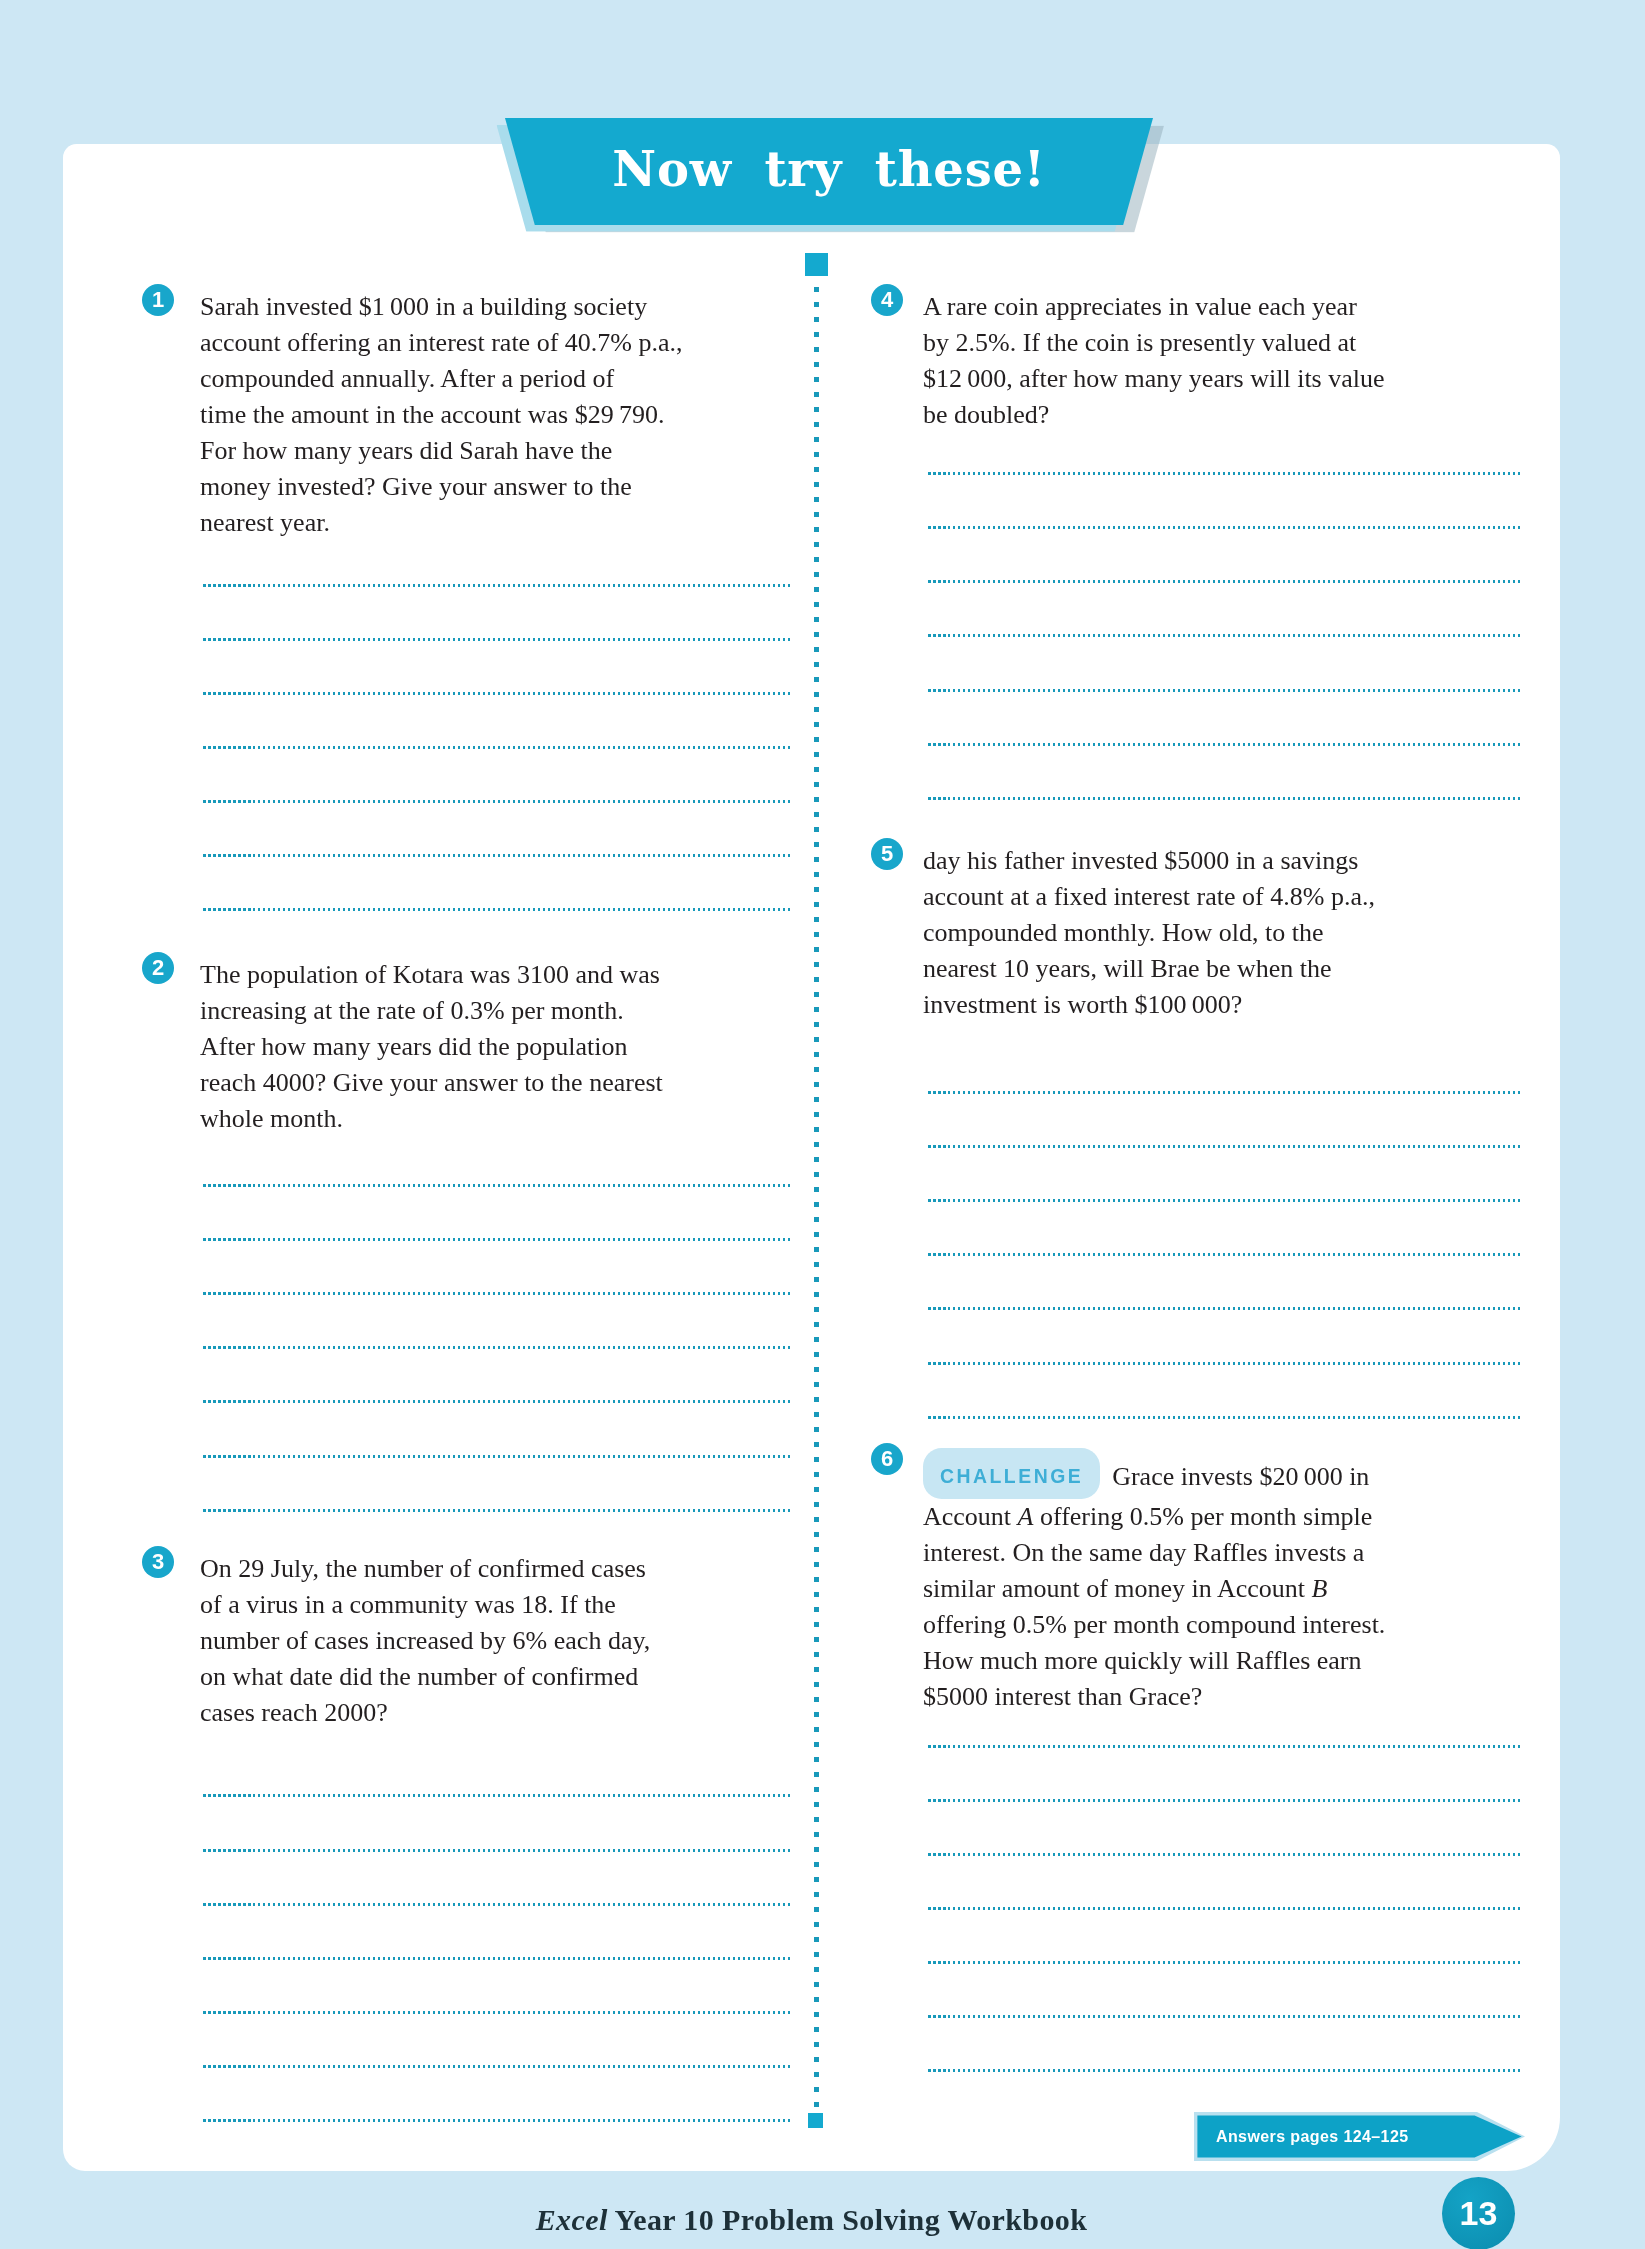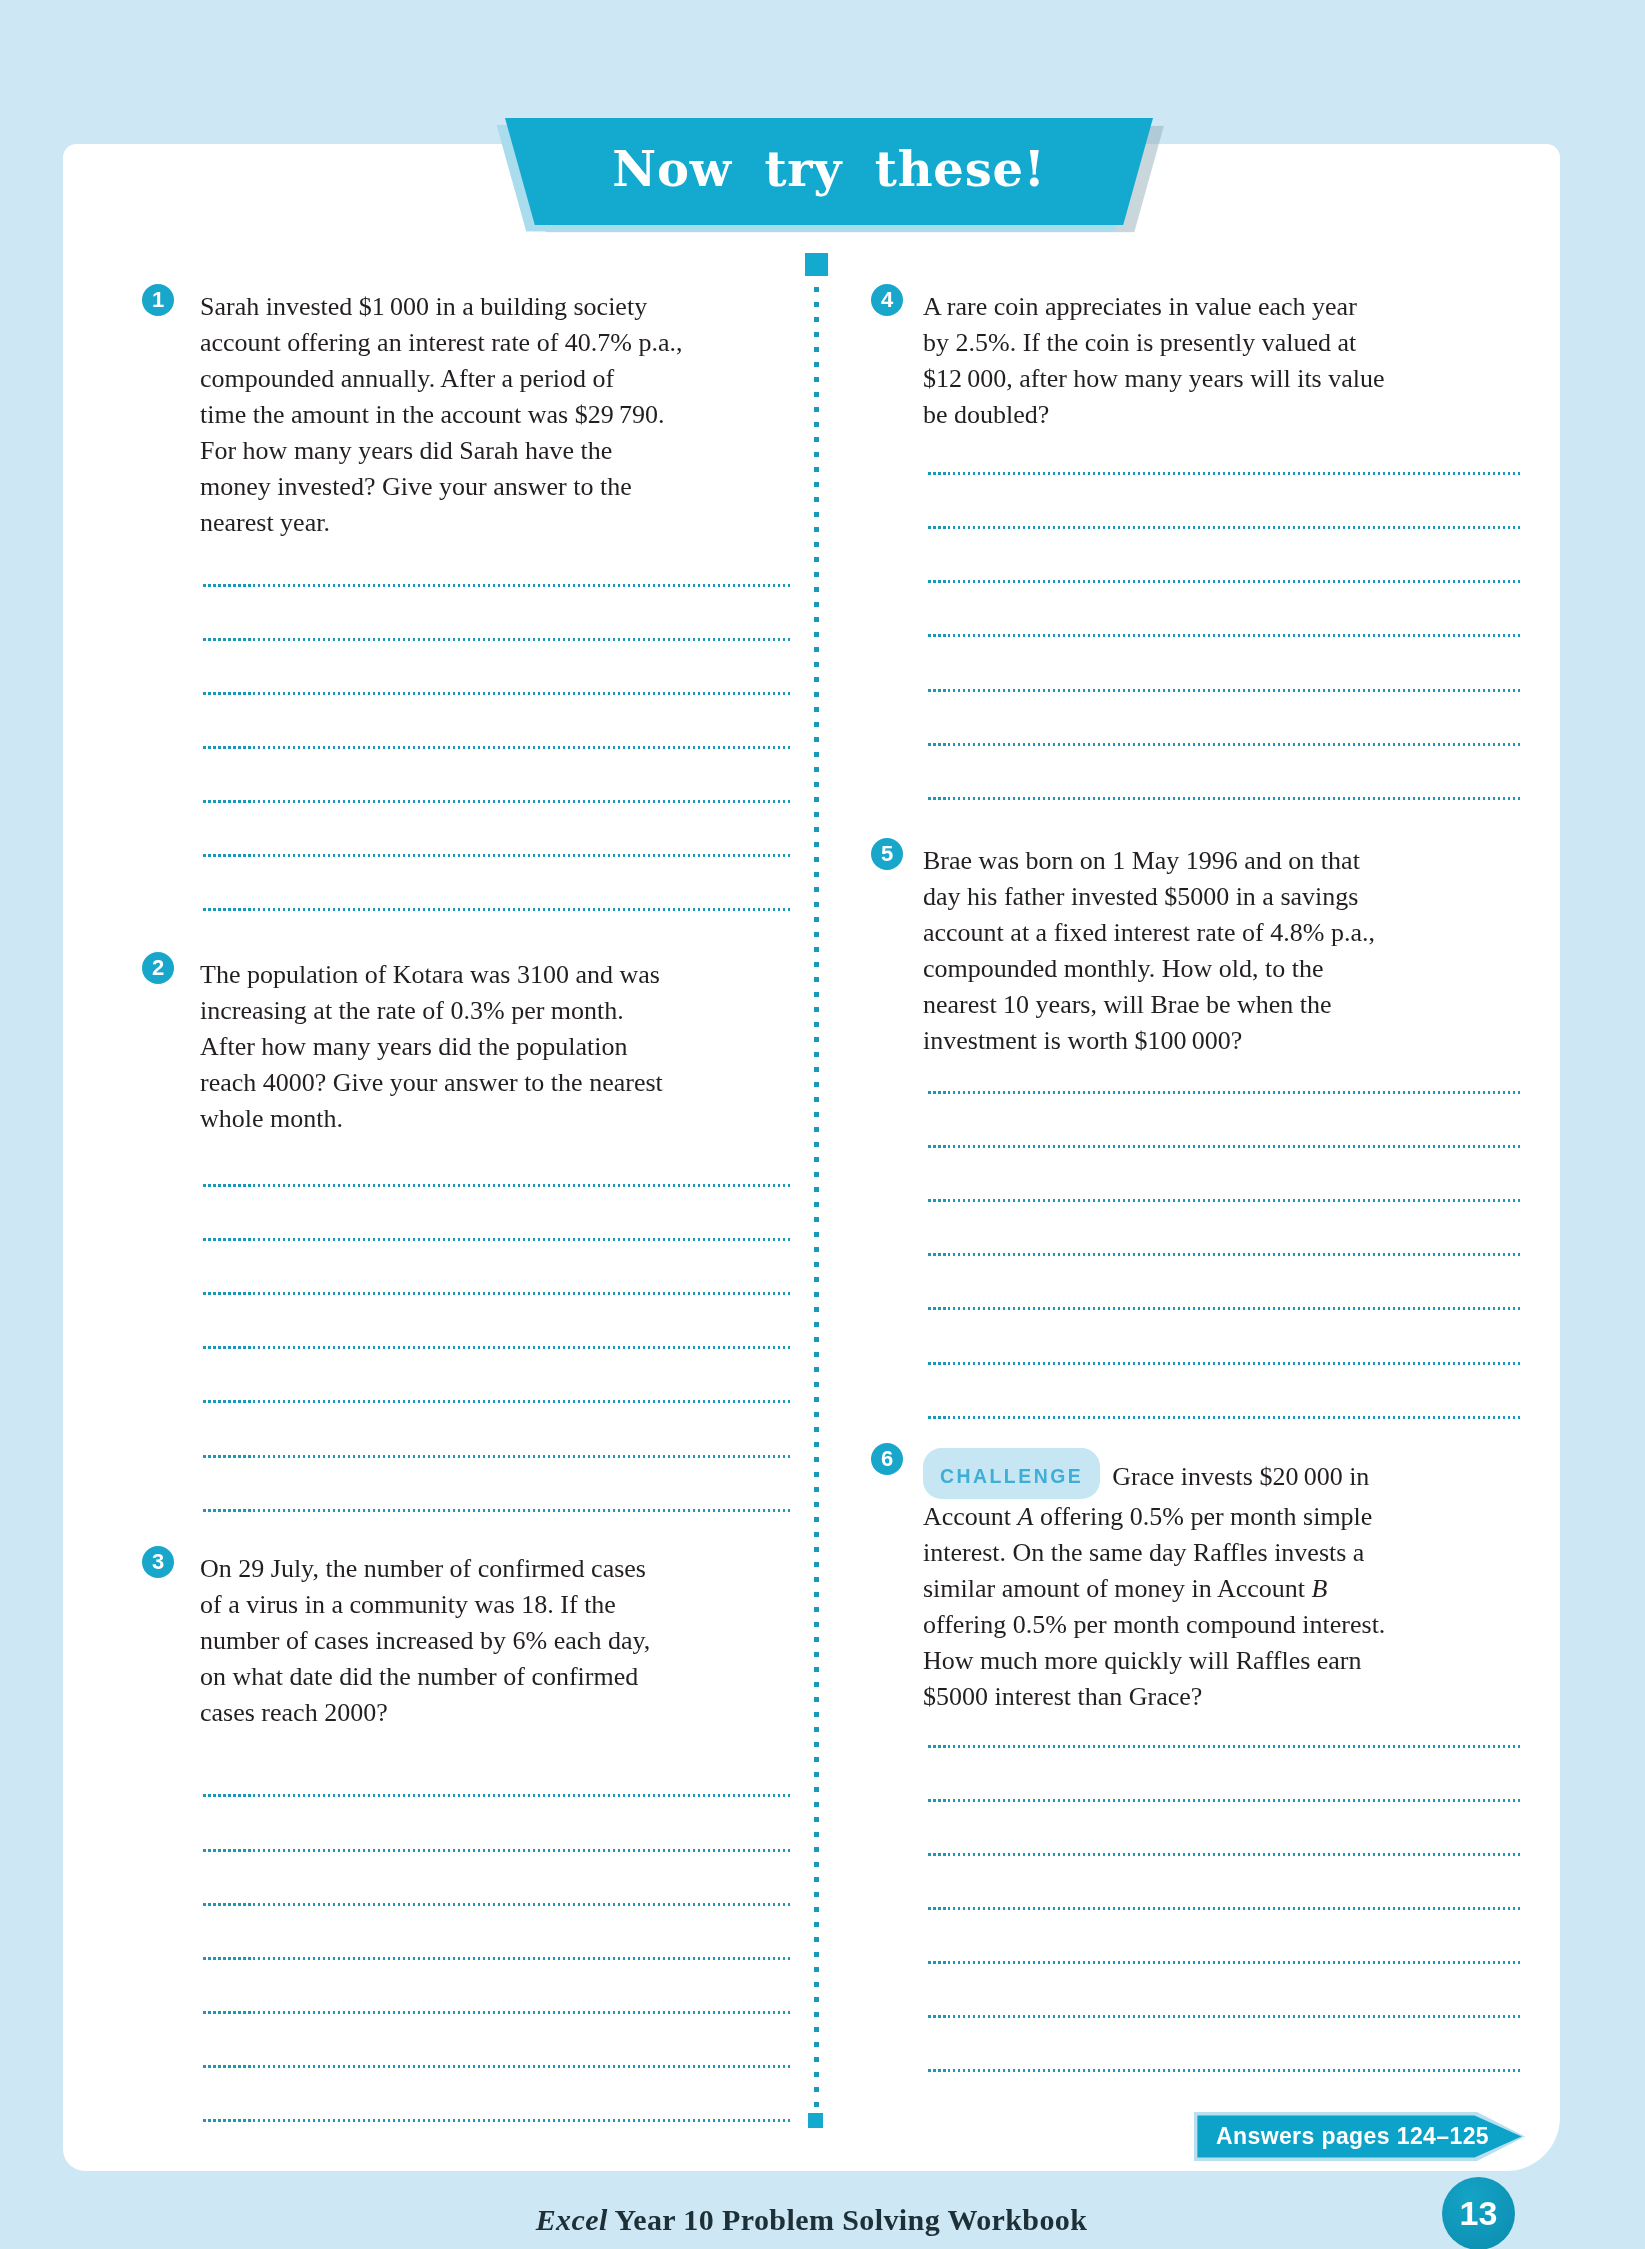--- a/index.html
+++ b/index.html
@@ -175,7 +175,6 @@
       <div class="answer-line" style="left: 928px; width: 594px; top: 757px;"></div>
       <div class="q-circle" style="left: 871px; top: 798px;">5</div>
       <div class="q-text" style="left: 923px; top: 803px;">
-        <div class="q-line">Brae was born on 1 May 1996 and on that</div>
         <div class="q-line">day his father invested $5000 in a savings</div>
         <div class="q-line">account at a fixed interest rate of 4.8% p.a.,</div>
         <div class="q-line">compounded monthly. How old, to the</div>

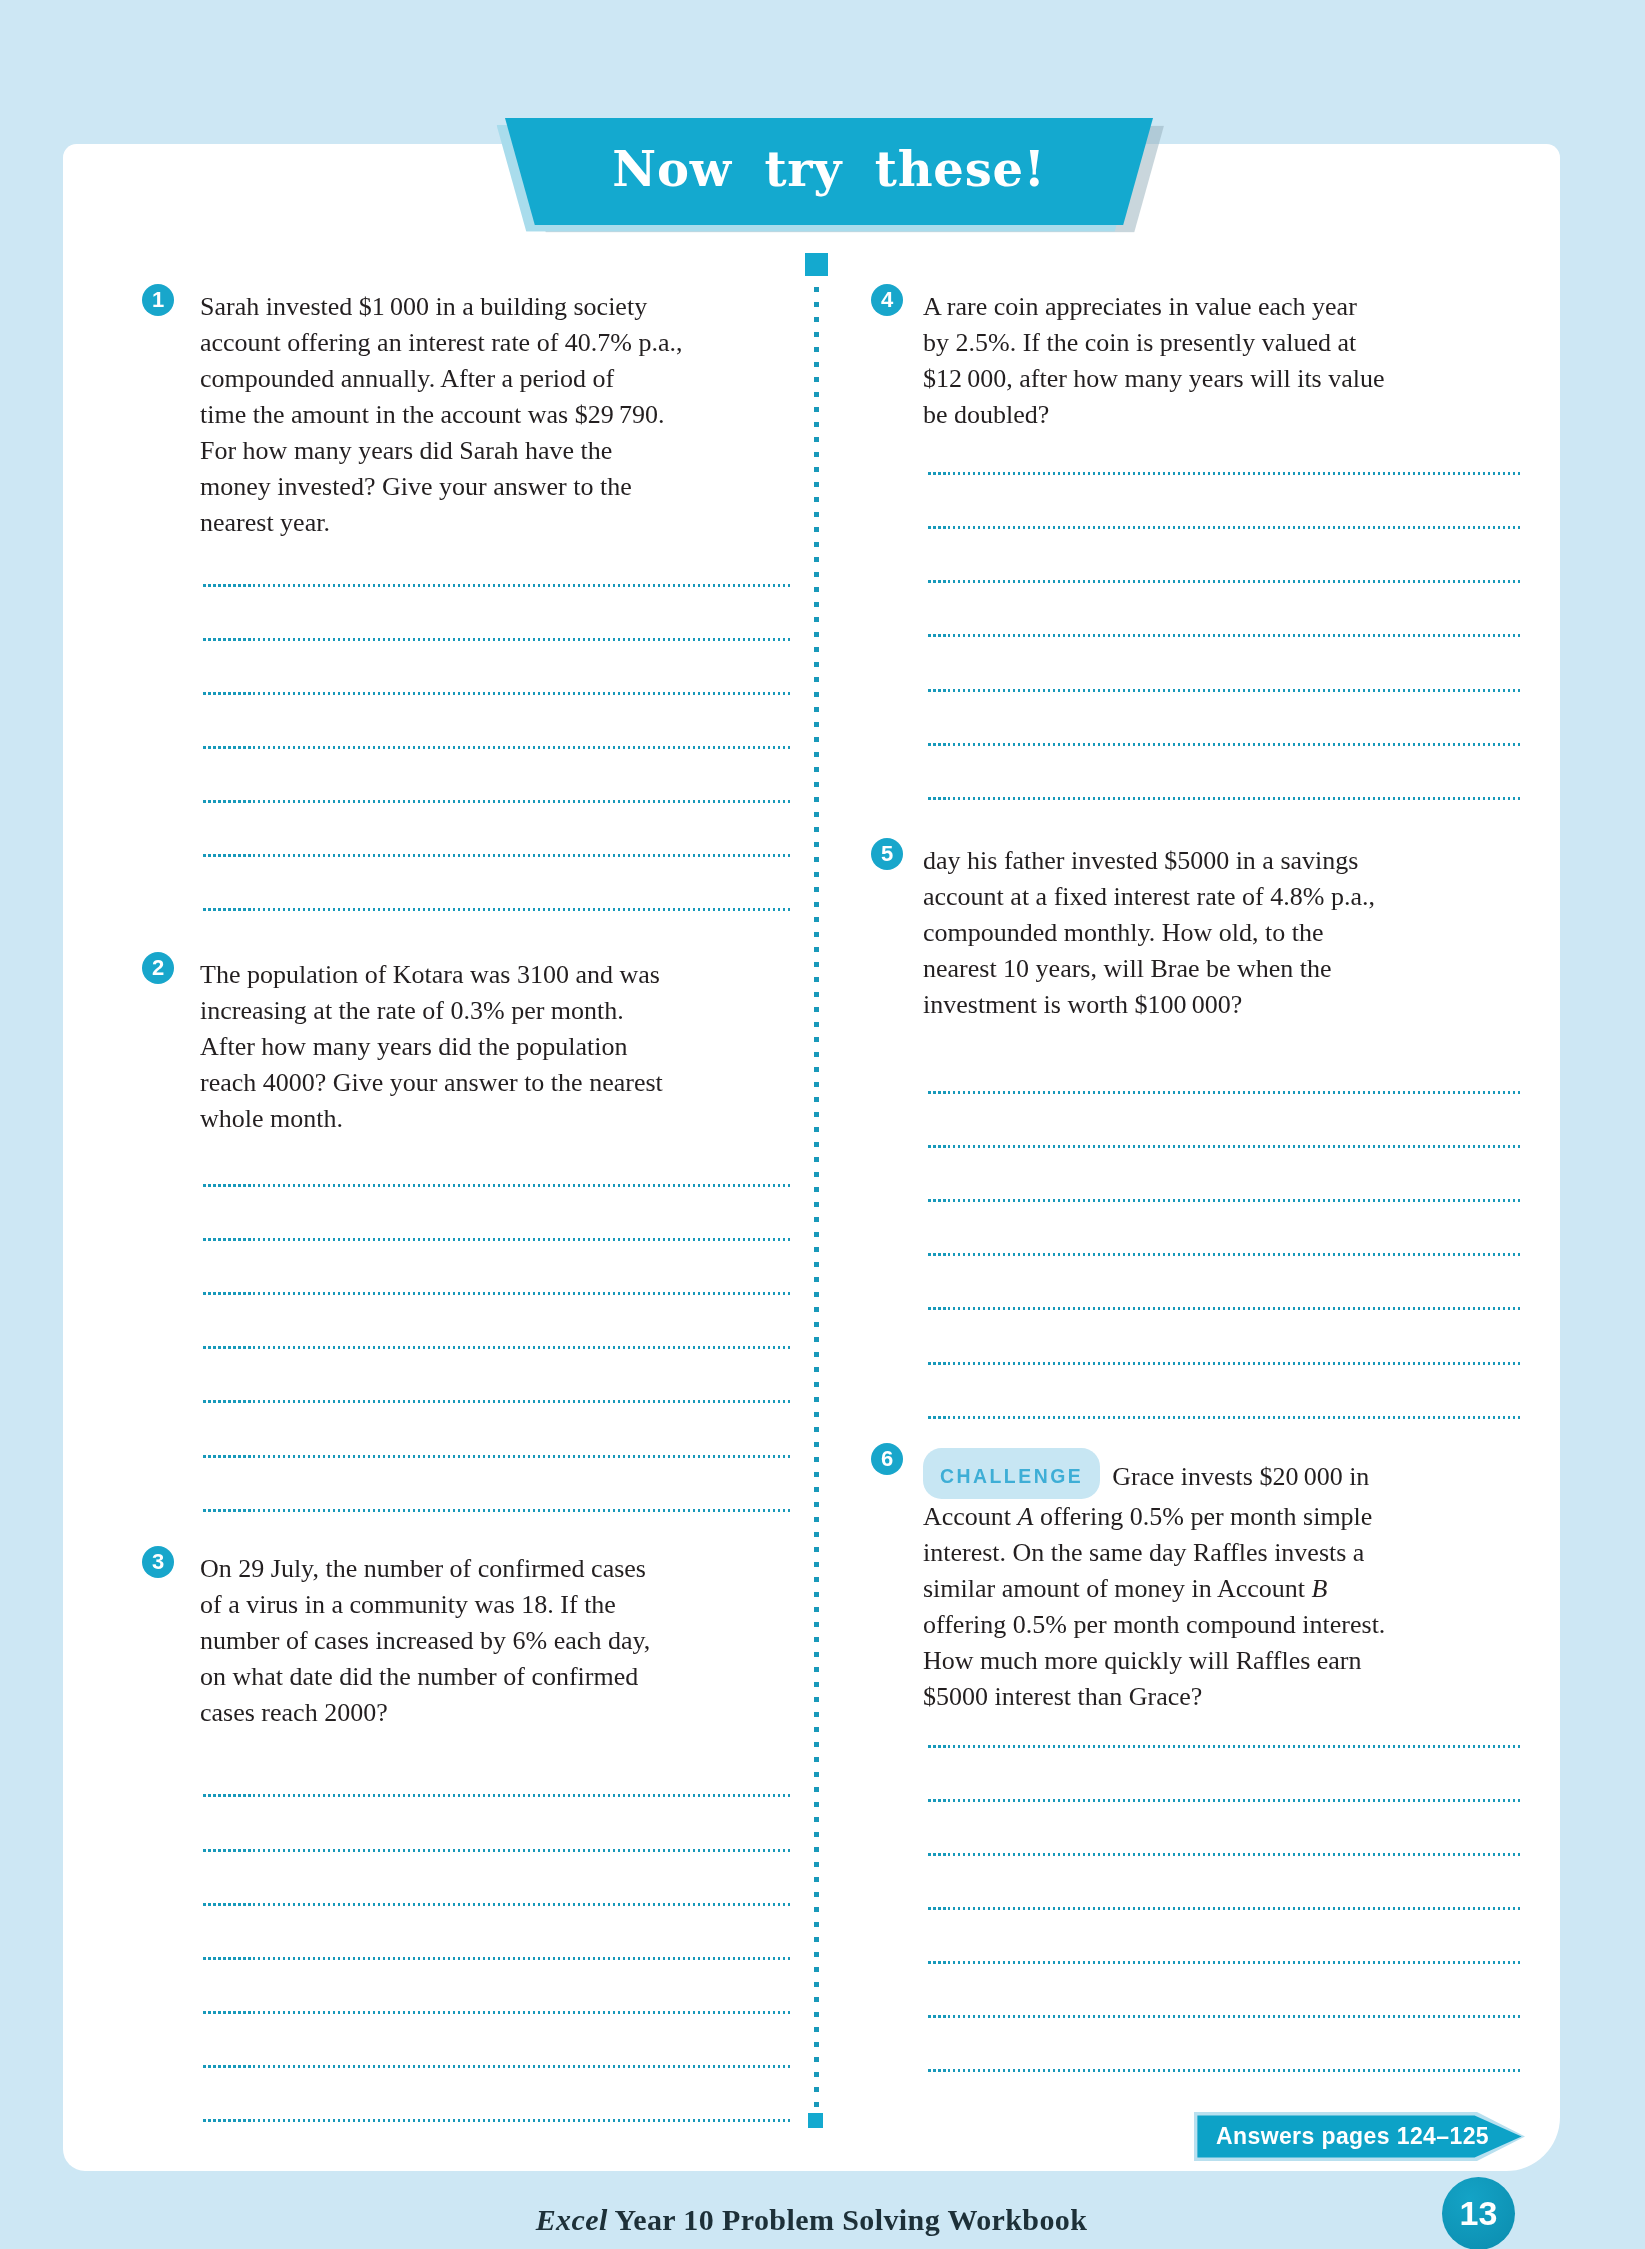--- a/index.html
+++ b/index.html
@@ -73,7 +73,7 @@
   }
   .answers-badge-inner span{
     font-family:"Liberation Sans", sans-serif;font-weight:bold;
-    font-size:23px;color:#ffffff;padding-left:18.6px;letter-spacing:0.4px;
+    font-size:16px;color:#ffffff;padding-left:18.6px;letter-spacing:0.4px;
   }
   
   .footer{

